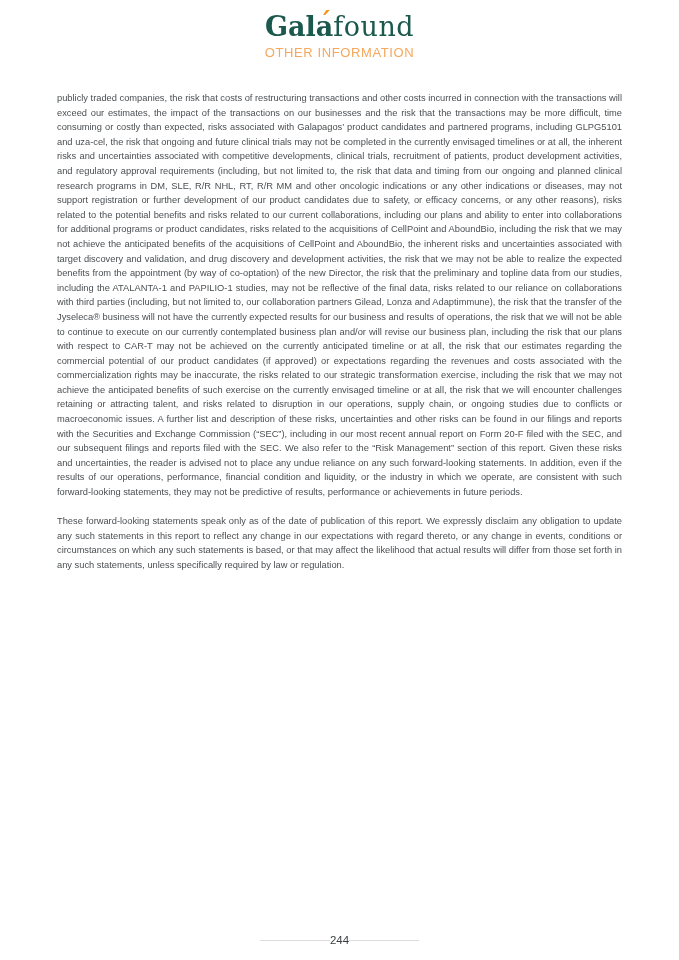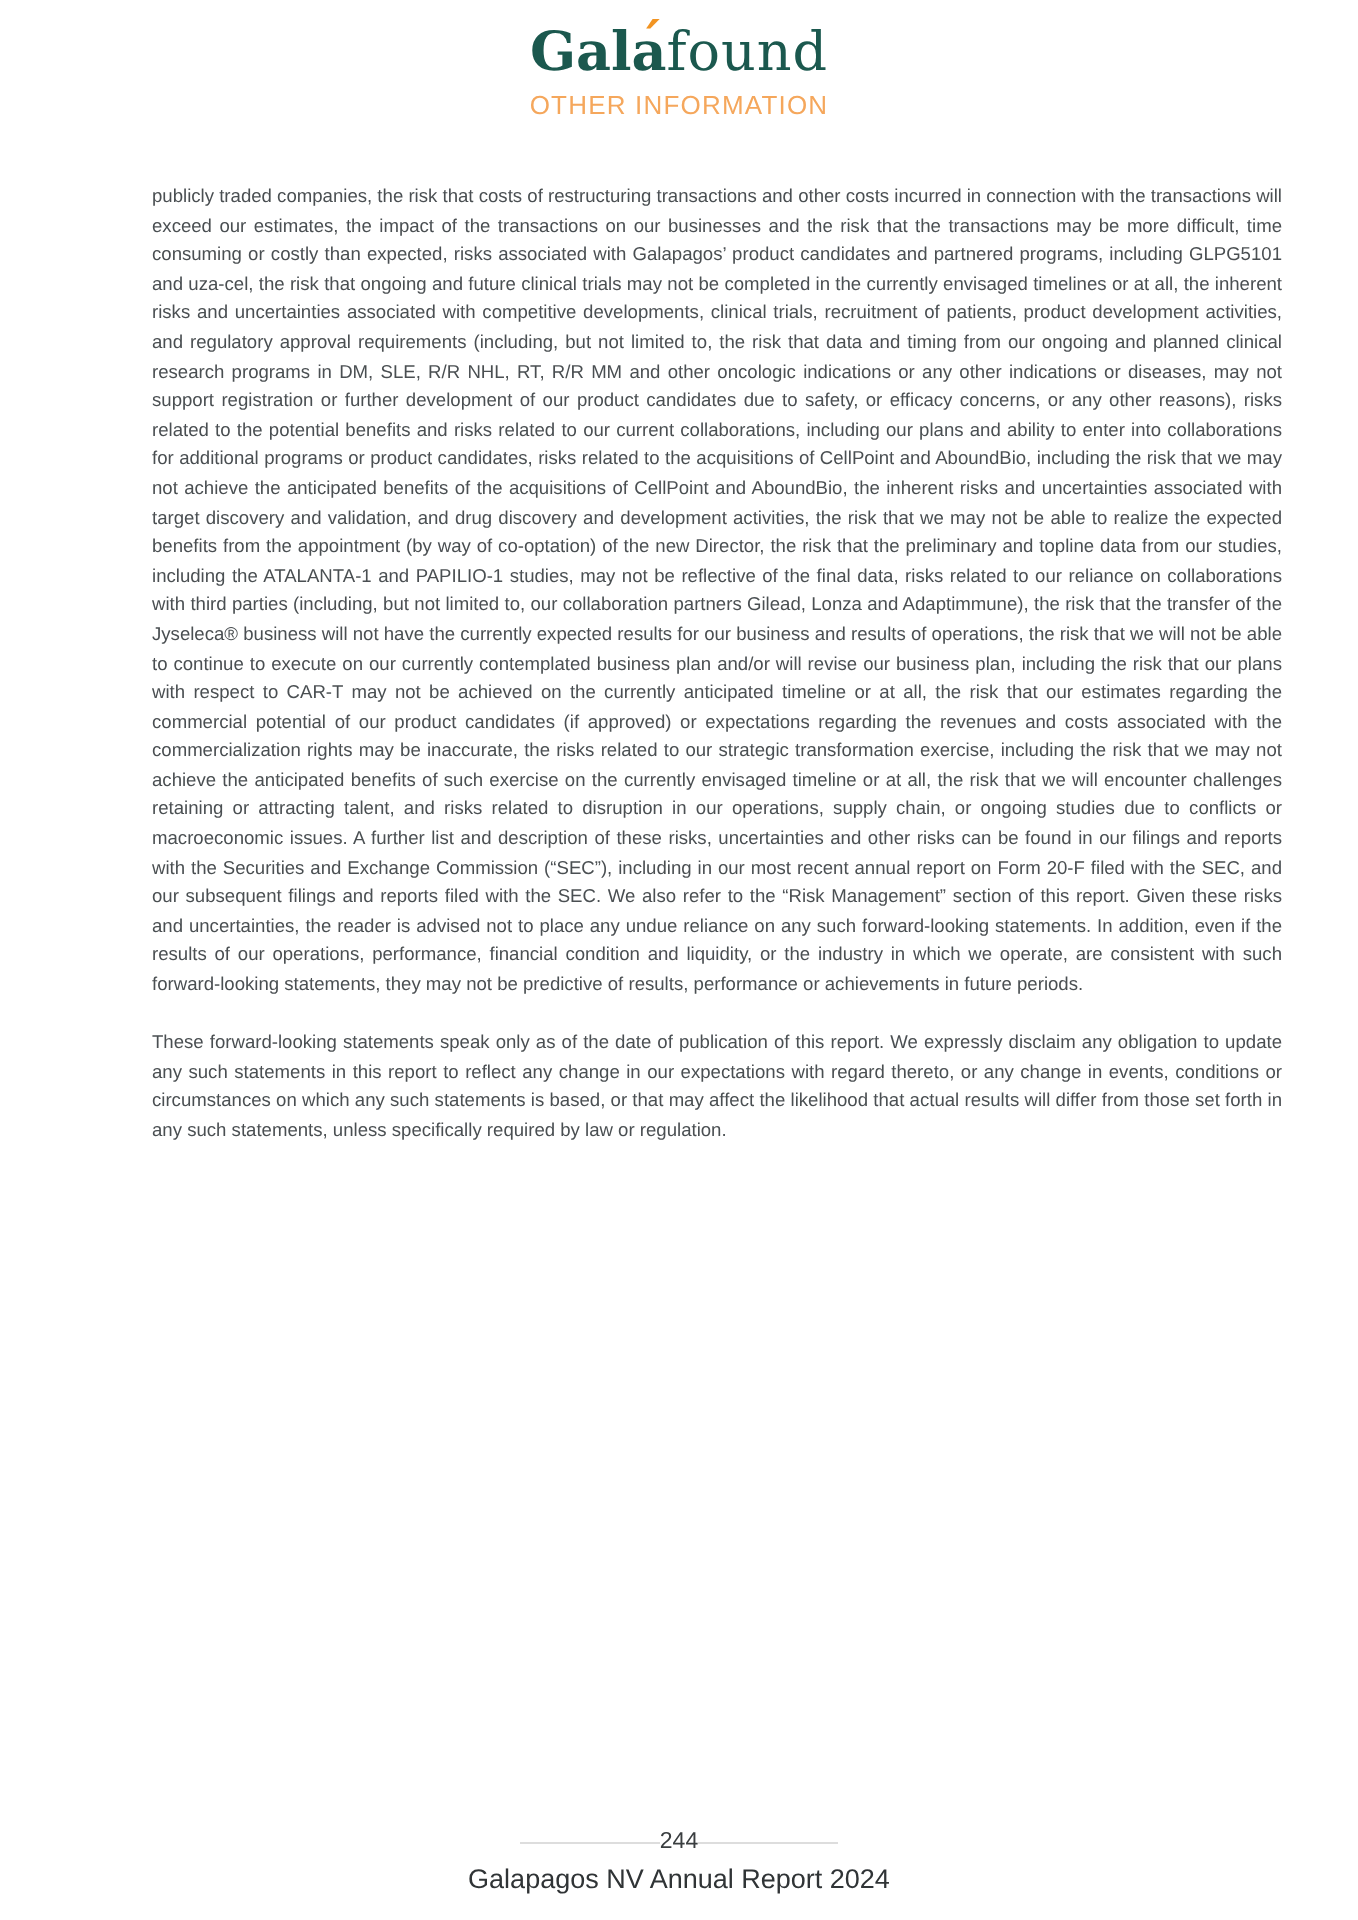--- a/index.html
+++ b/index.html
@@ -69,7 +69,6 @@
     font-size: 9.3px;
     line-height: 14.6px;
     text-align: justify;
-    margin-left: 19px;
   }
   .content p { margin: 0 0 14.6px 0; }
 

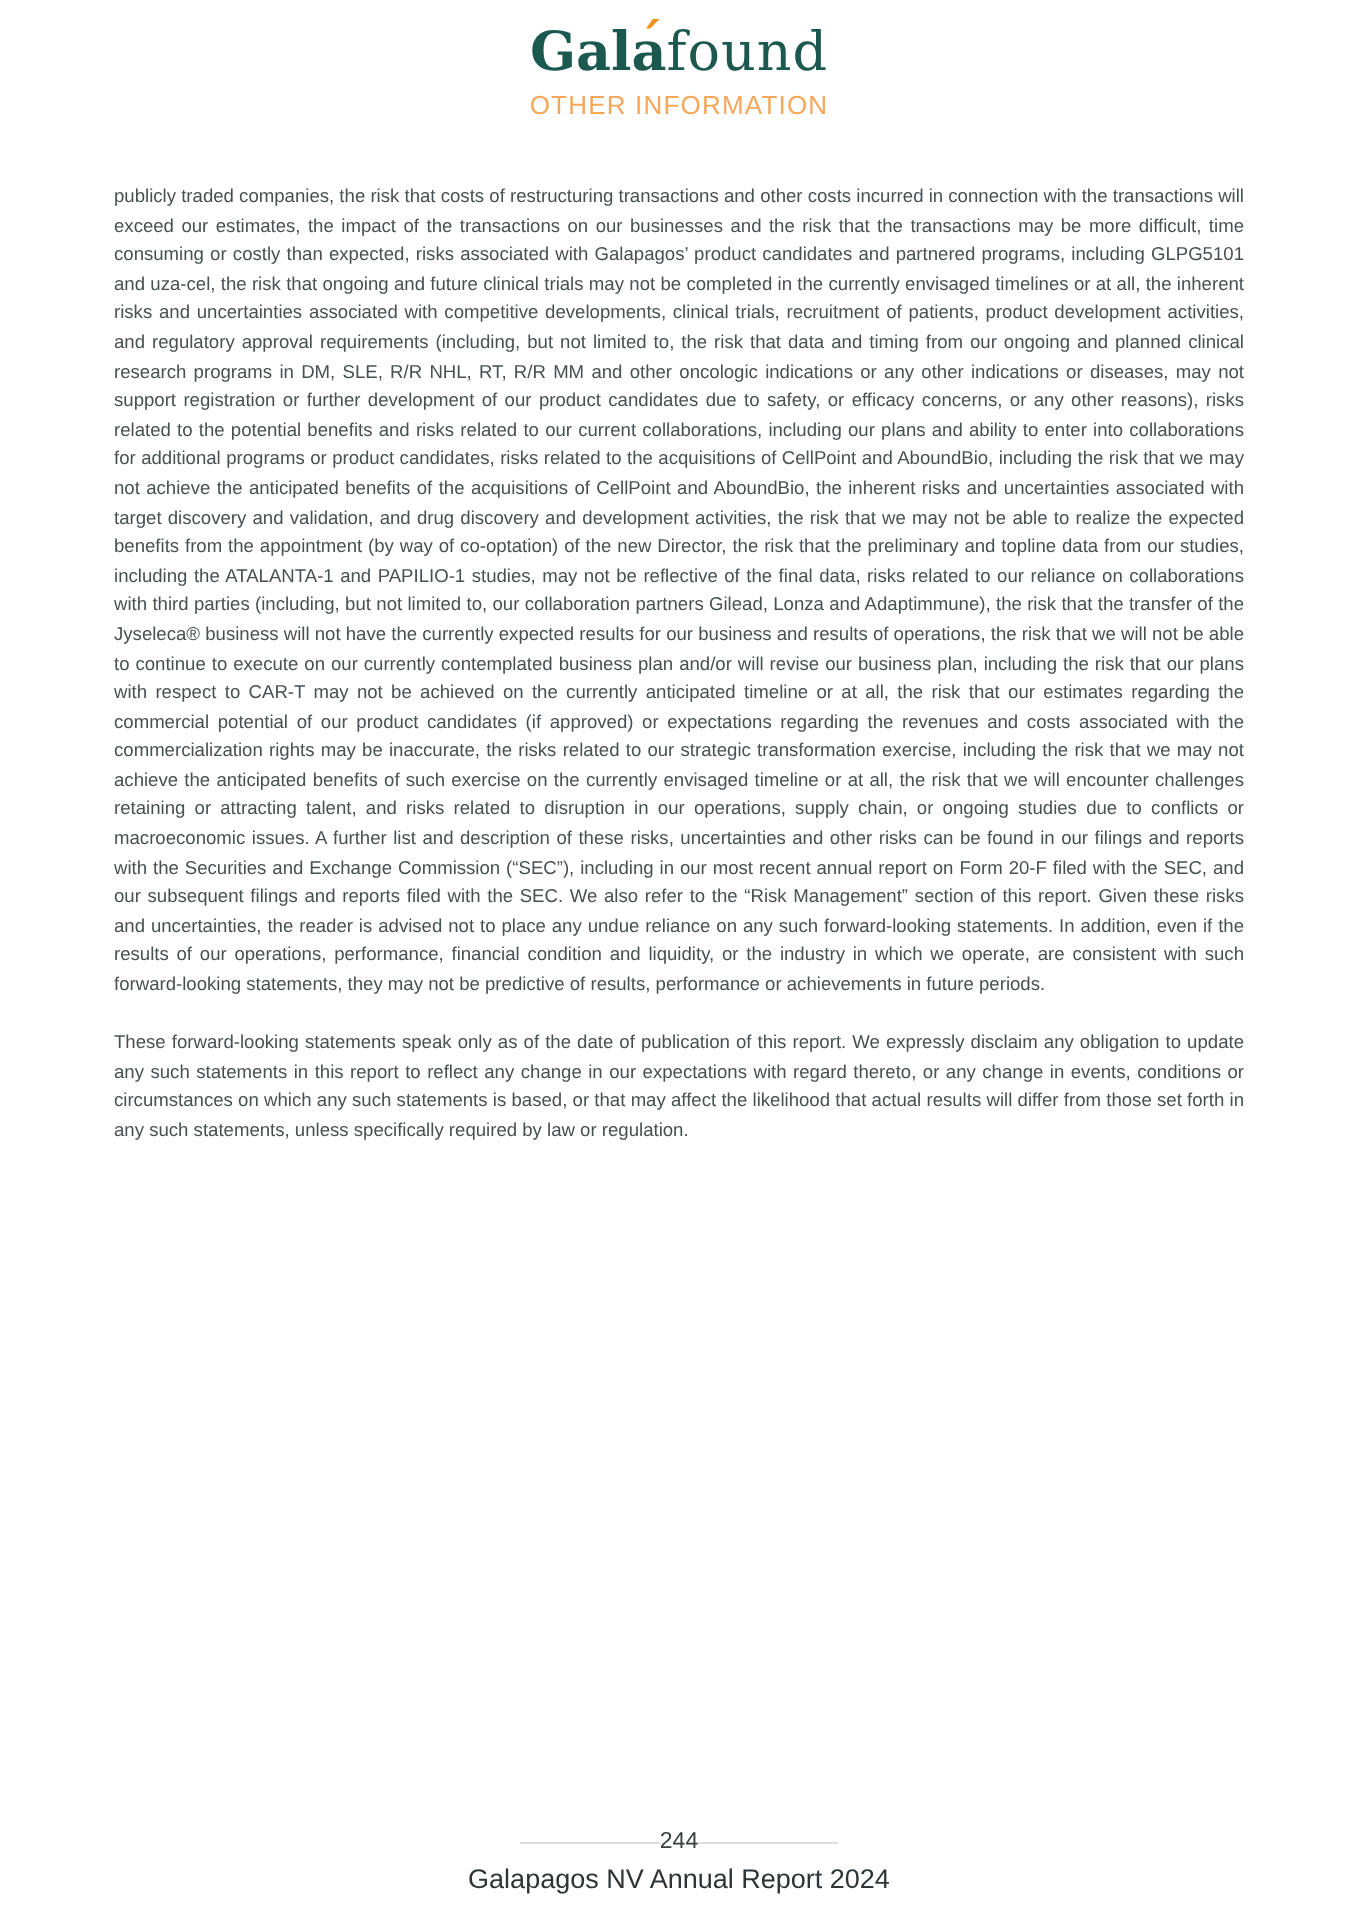--- a/index.html
+++ b/index.html
@@ -124,7 +124,6 @@
       <span class="pageno">244</span>
       <span class="footer-rule"></span>
     </div>
-    <div class="report-title">Galapagos NV Annual Report 2024</div>
   </div>
 
 </div>

